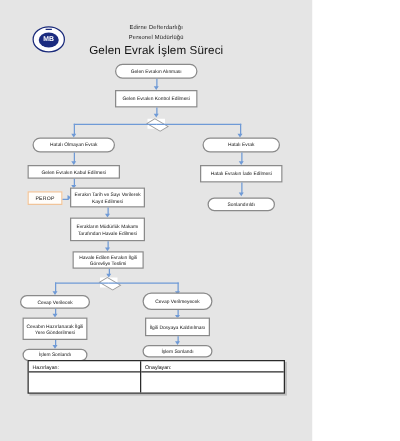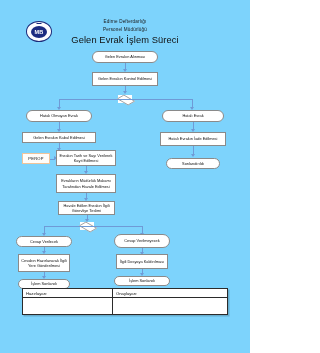--- a/index.html
+++ b/index.html
@@ -10,7 +10,7 @@
     color: #000000;
     overflow: hidden;
   }
-  #page { position: relative; width: 250px; height: 353px; background:#7dd3fc; }
+  #page { position: relative; width: 250px; height: 353px; background:#e5e5e5; }
 
   
   .logo {

